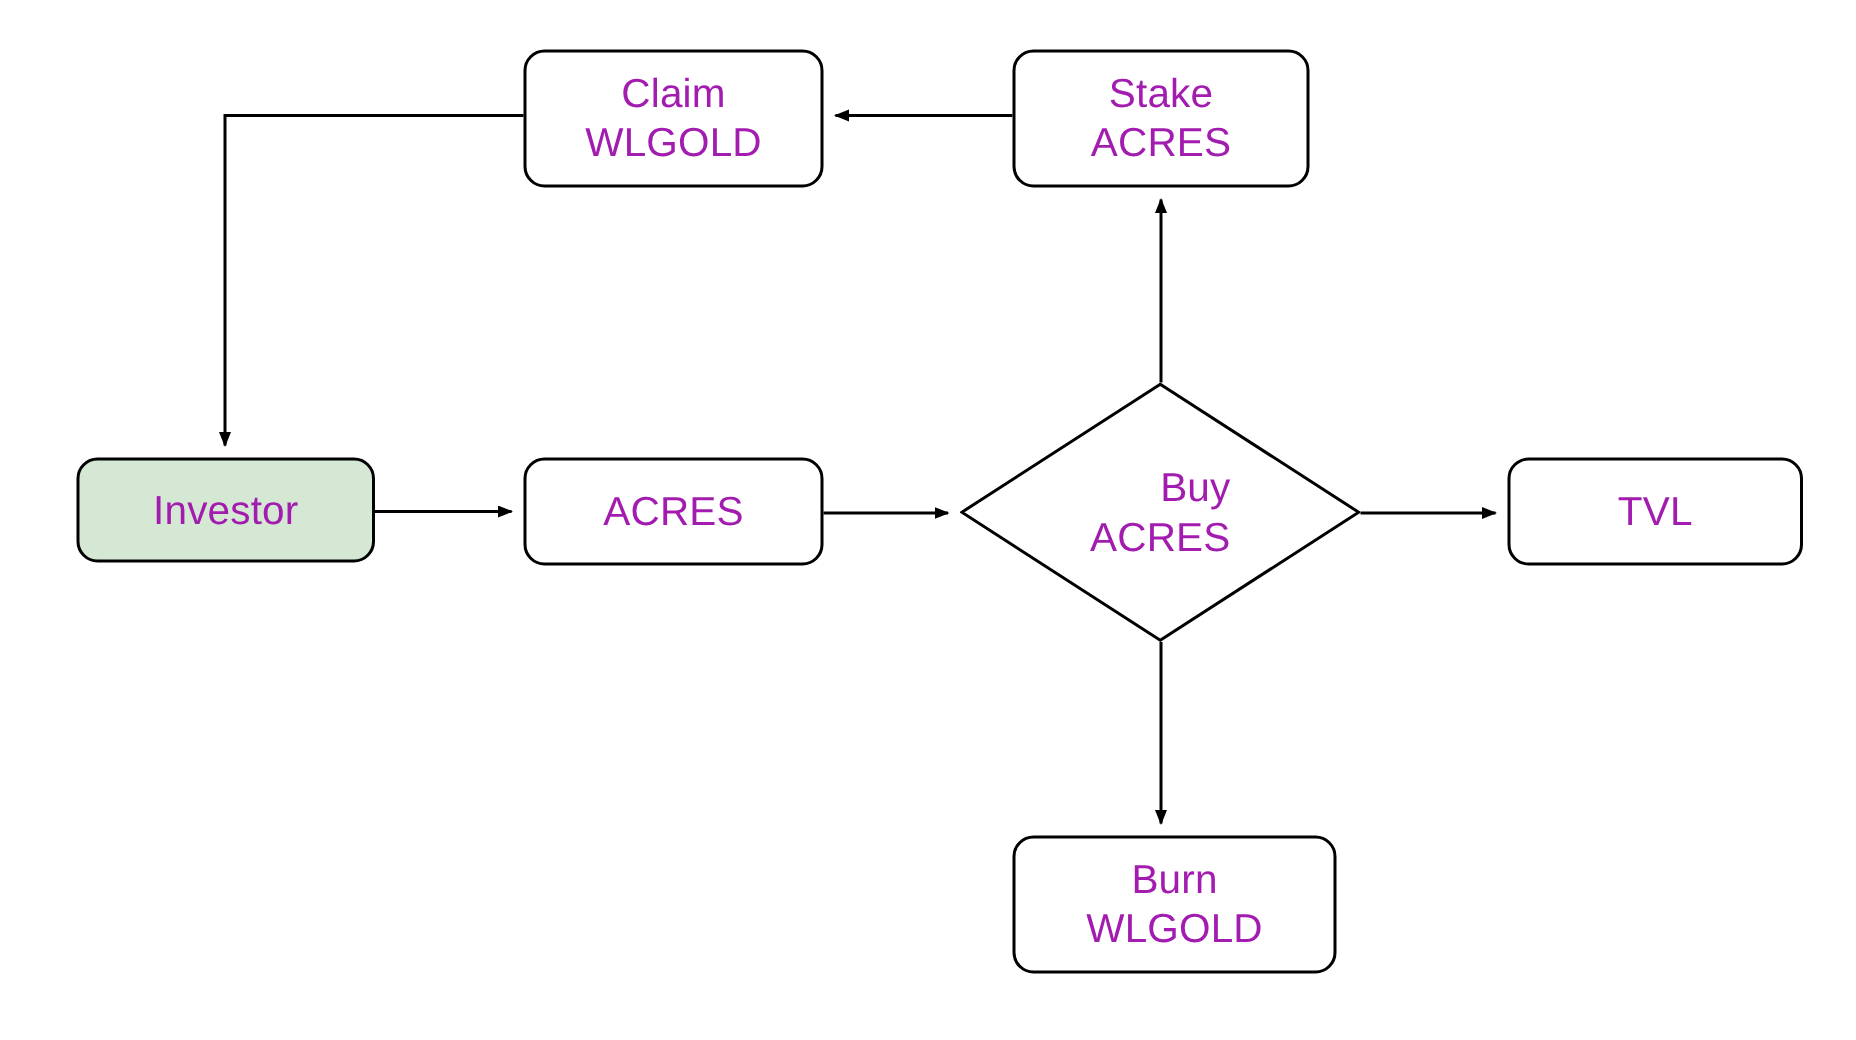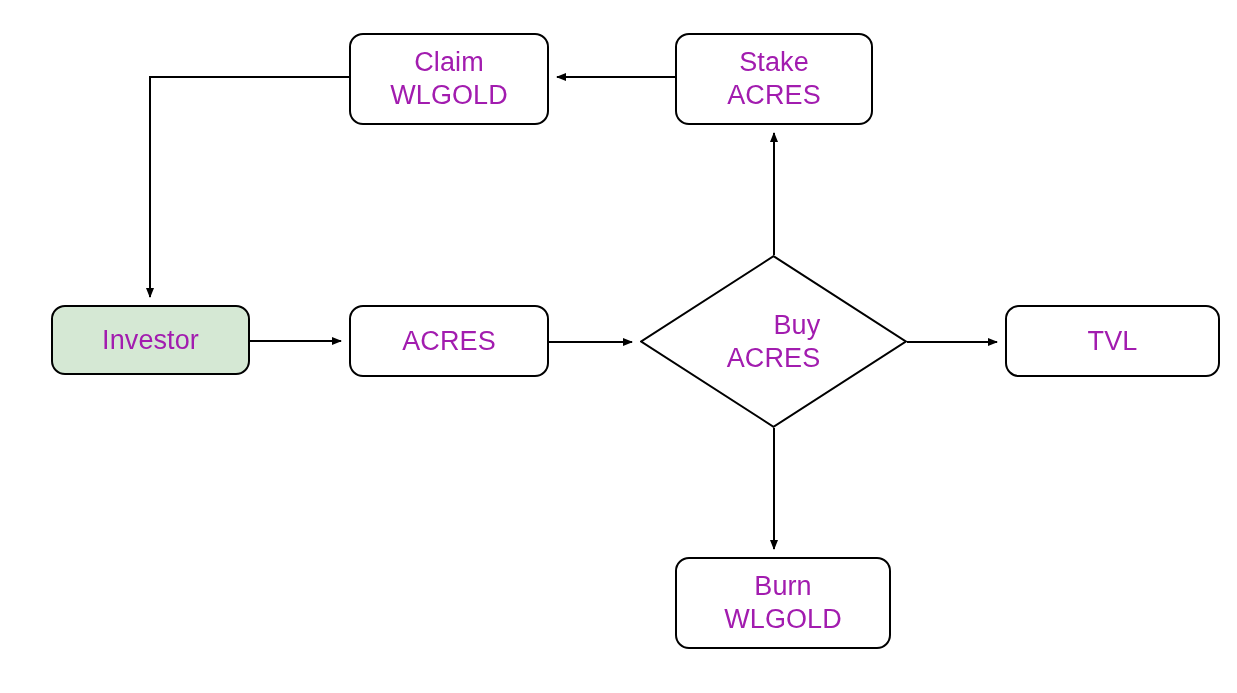--- a/index.html
+++ b/index.html
@@ -115,7 +115,7 @@
 ACRES</span>
   </div>
 
-  <div class="node rounded" style="left:1005px; top:305px; width:215px; height:72px;">
+  <div class="node rounded" style="left:1005px; top:305px; width:197px; height:72px;">
     <span>TVL</span>
   </div>
 

